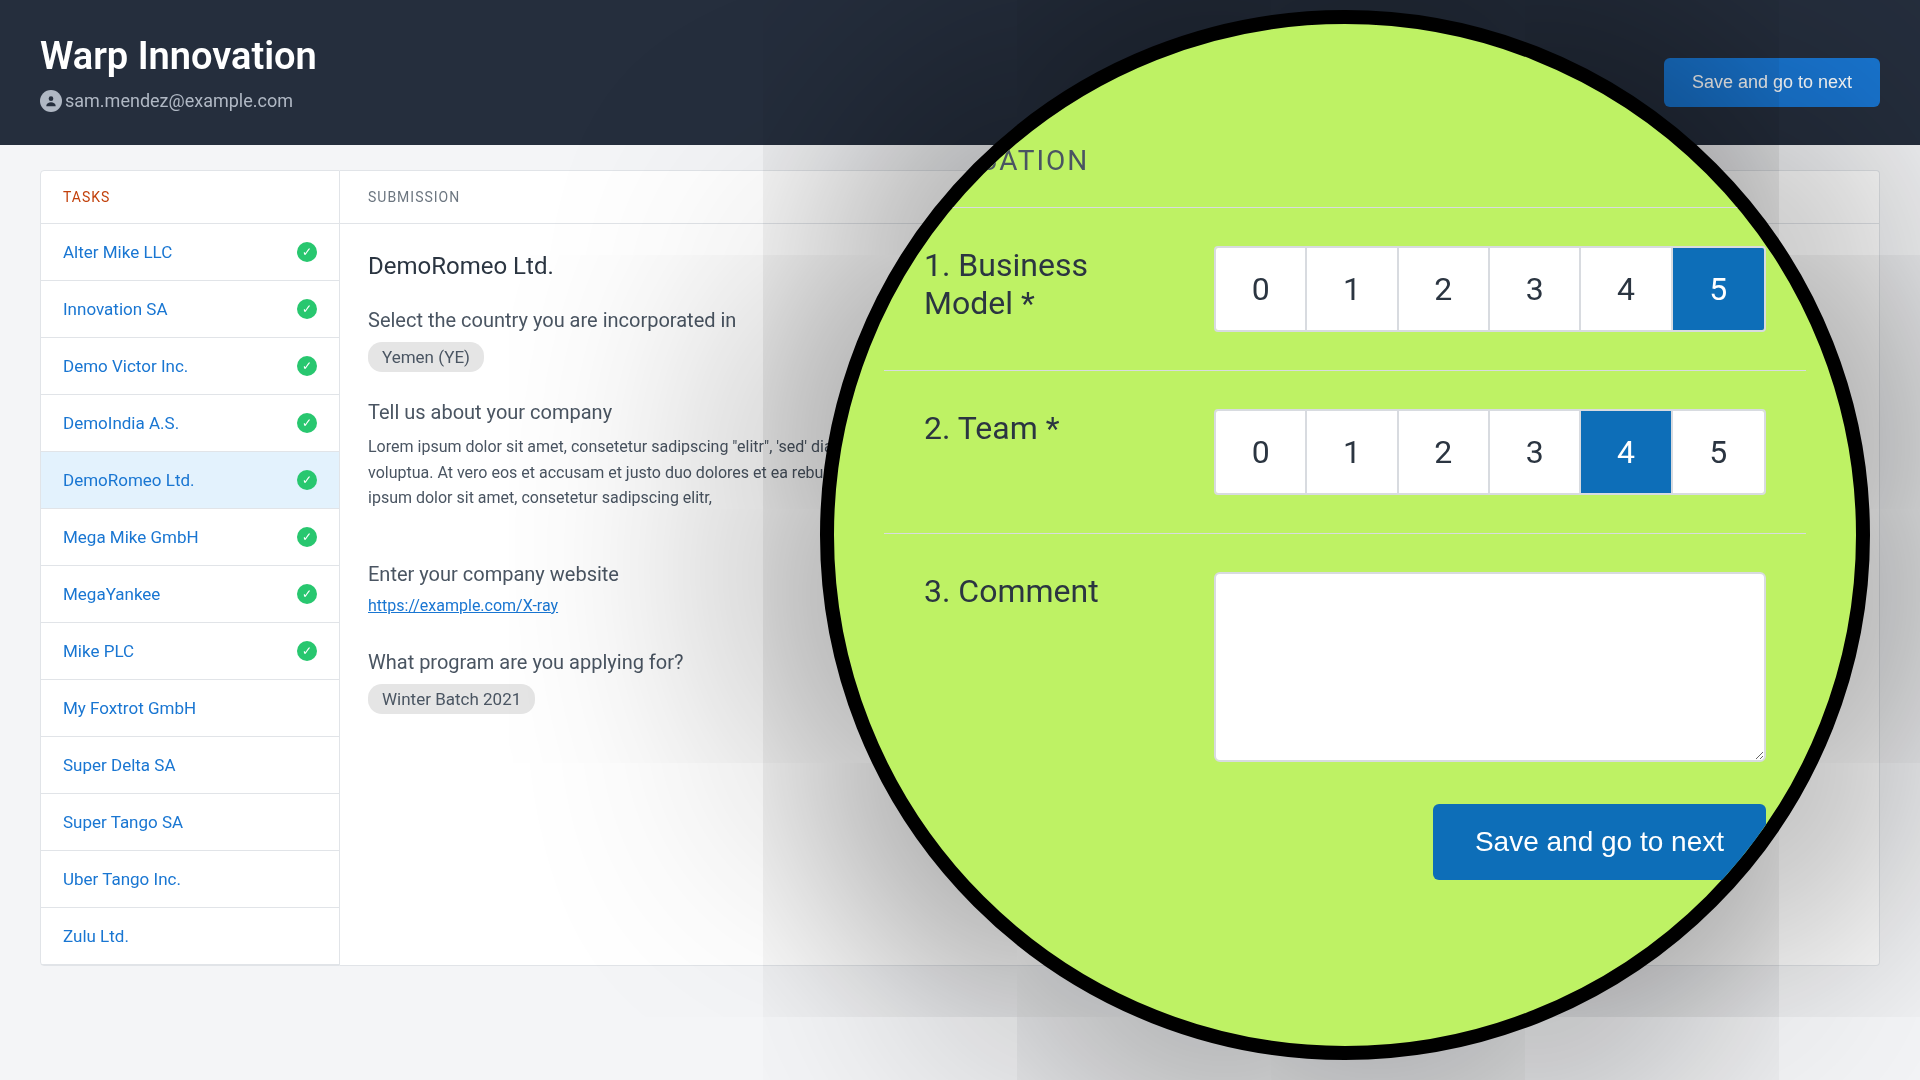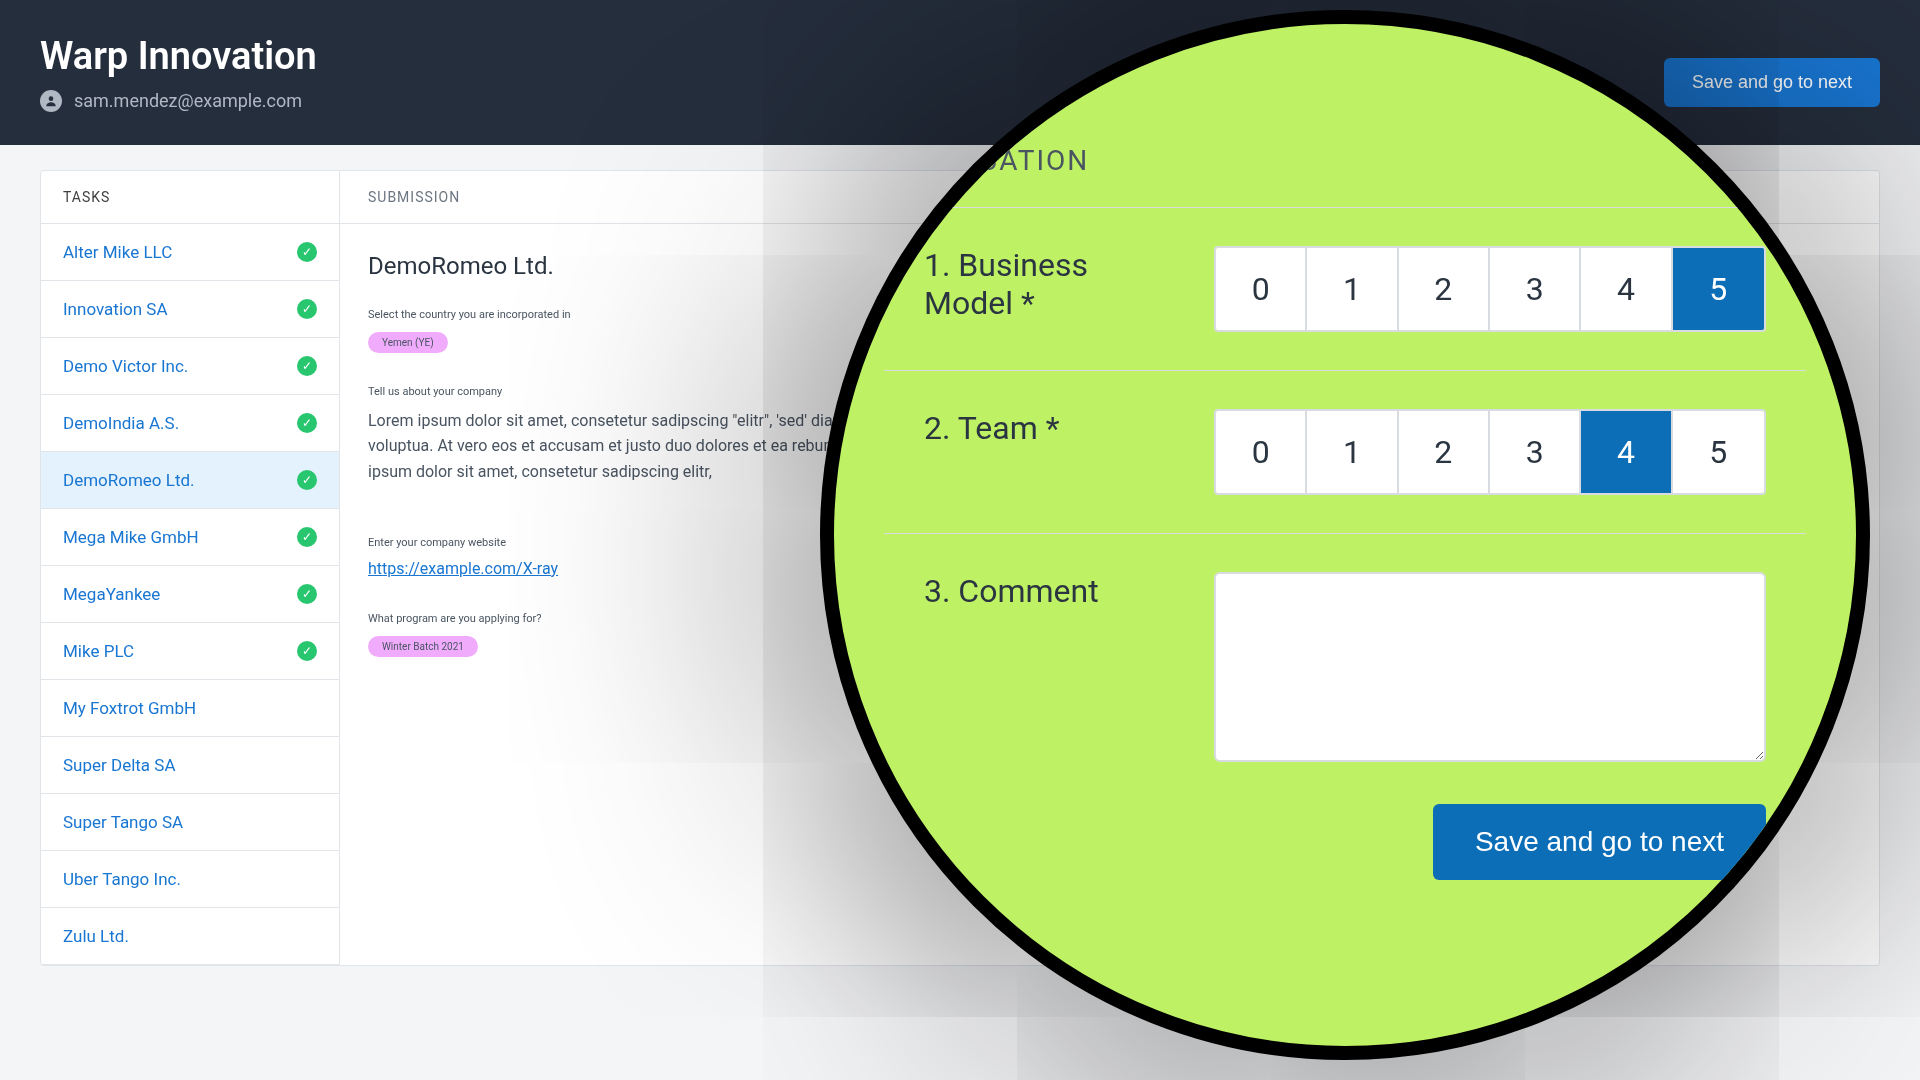--- a/index.html
+++ b/index.html
@@ -21,7 +21,7 @@
 }
 .header-left { display: flex; flex-direction: column; gap: 12px; }
 .app-title { color: #fff; font-size: 38px; font-weight: 600; }
-.user-row { display: flex; align-items: center; gap: 12px; color: #b0b8c4; font-size: 18px; }
+.user-row { display: flex; align-items: center; gap: 3px; color: #b0b8c4; font-size: 18px; }
 .user-icon {
   width: 22px; height: 22px; border-radius: 50%;
   background: #b0b8c4; display: flex; align-items: center; justify-content: center;

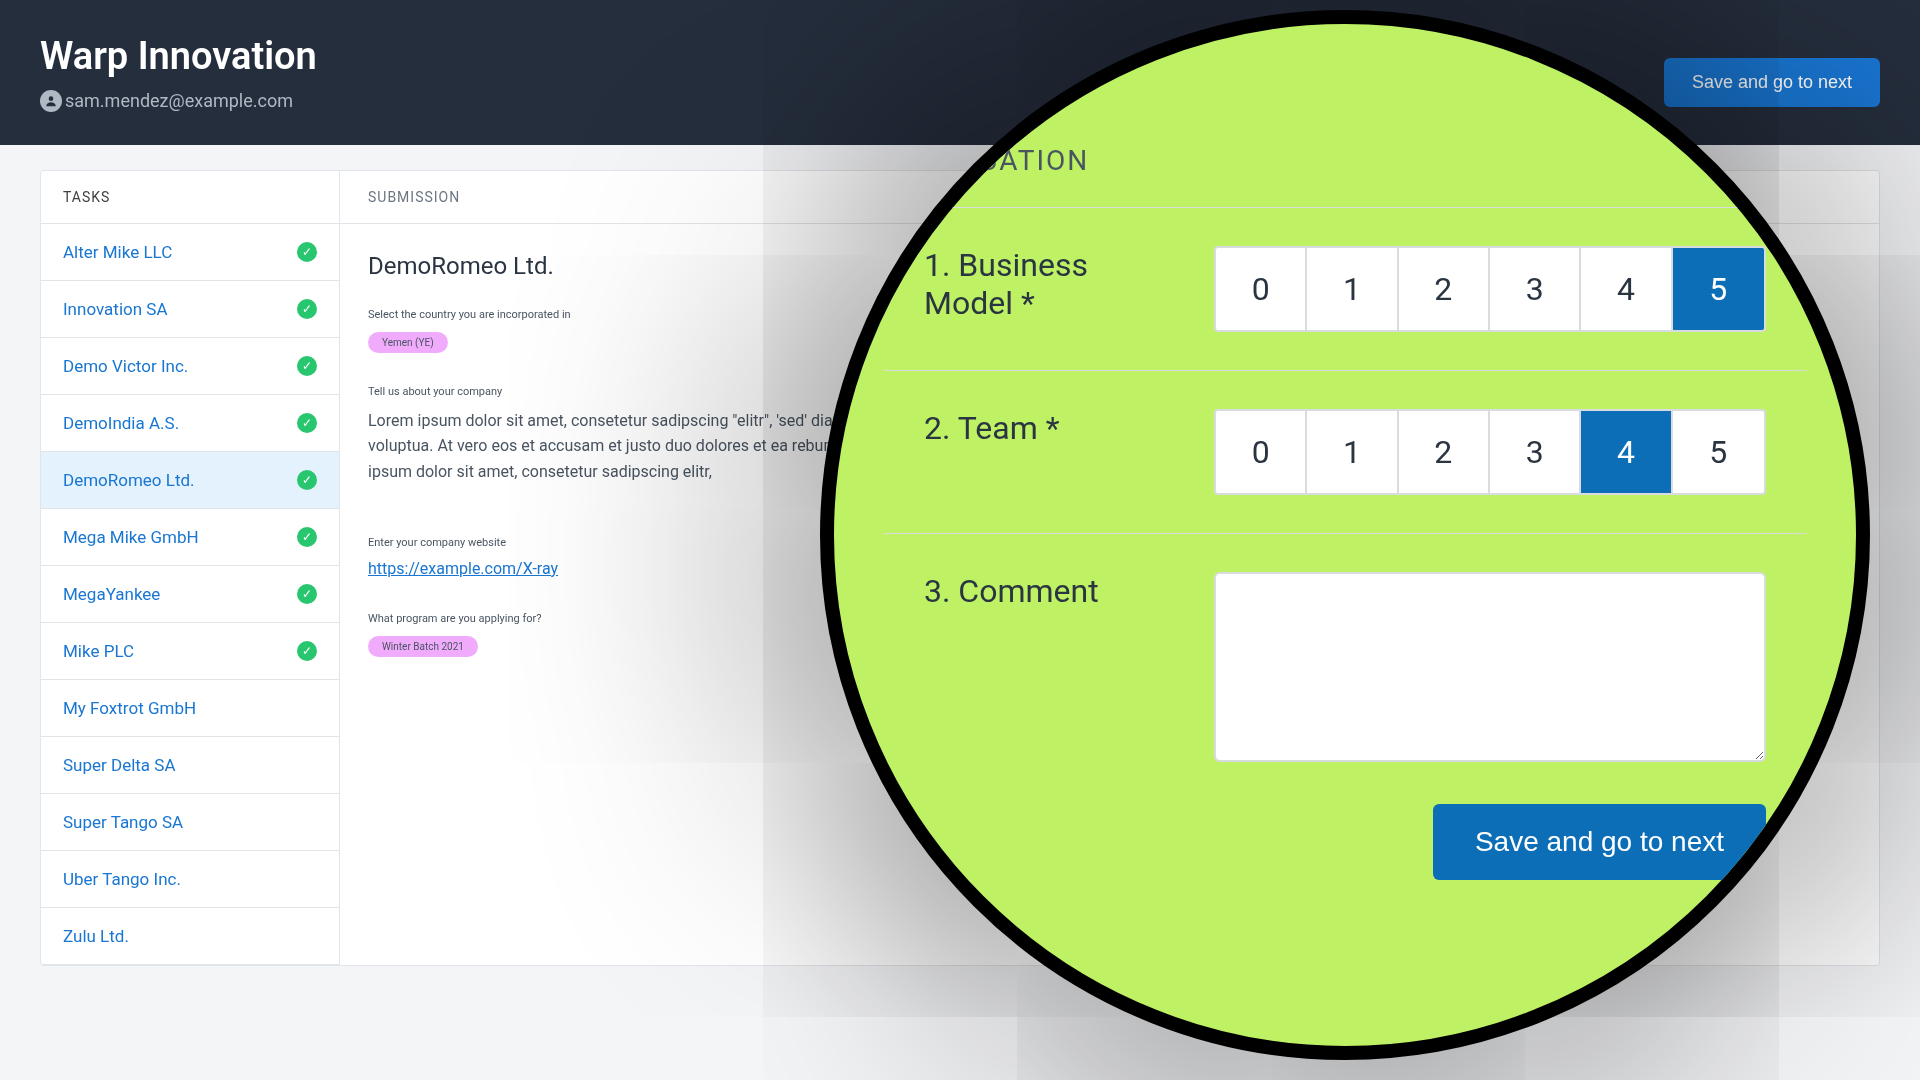--- a/index.html
+++ b/index.html
@@ -45,7 +45,7 @@
 .sidebar-header {
   padding: 18px 22px;
   font-size: 14px;
-  color: #404040;
+  color: #c2410c;
   letter-spacing: 1px;
   border-bottom: 1px solid #e1e4e8;
 }

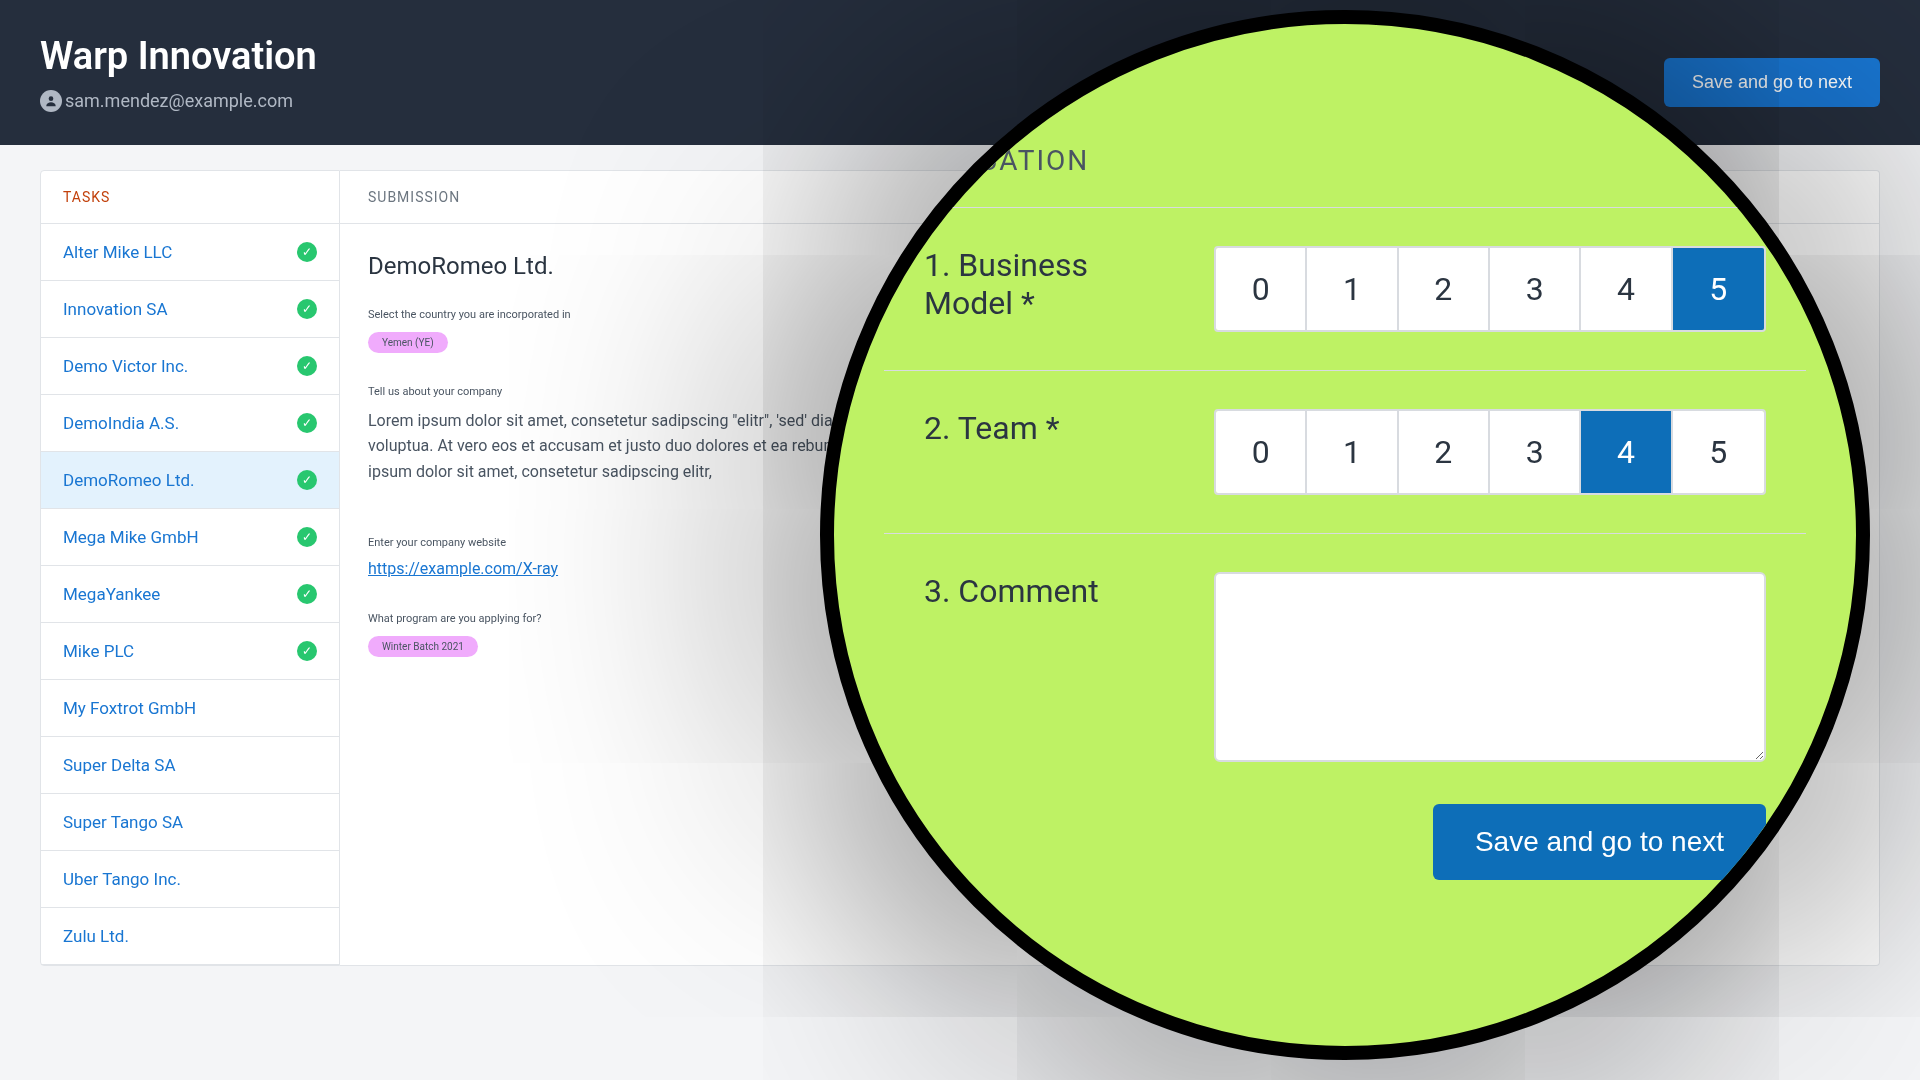--- a/index.html
+++ b/index.html
@@ -82,7 +82,7 @@
 .submission-title { font-size: 24px; color: #2b3541; margin-bottom: 28px; }
 .field-row { display: flex; gap: 60px; margin-bottom: 28px; }
 .field { flex: 1; }
-.field-label { font-size: 11px; color: #4a5562; margin-bottom: 10px; }
+.field-label { font-size: 20px; color: #4a5562; margin-bottom: 10px; }
 .pill {
   display: inline-block; background: #f0abfc; color: #4a5562;
   padding: 5px 14px; border-radius: 14px; font-size: 10px;

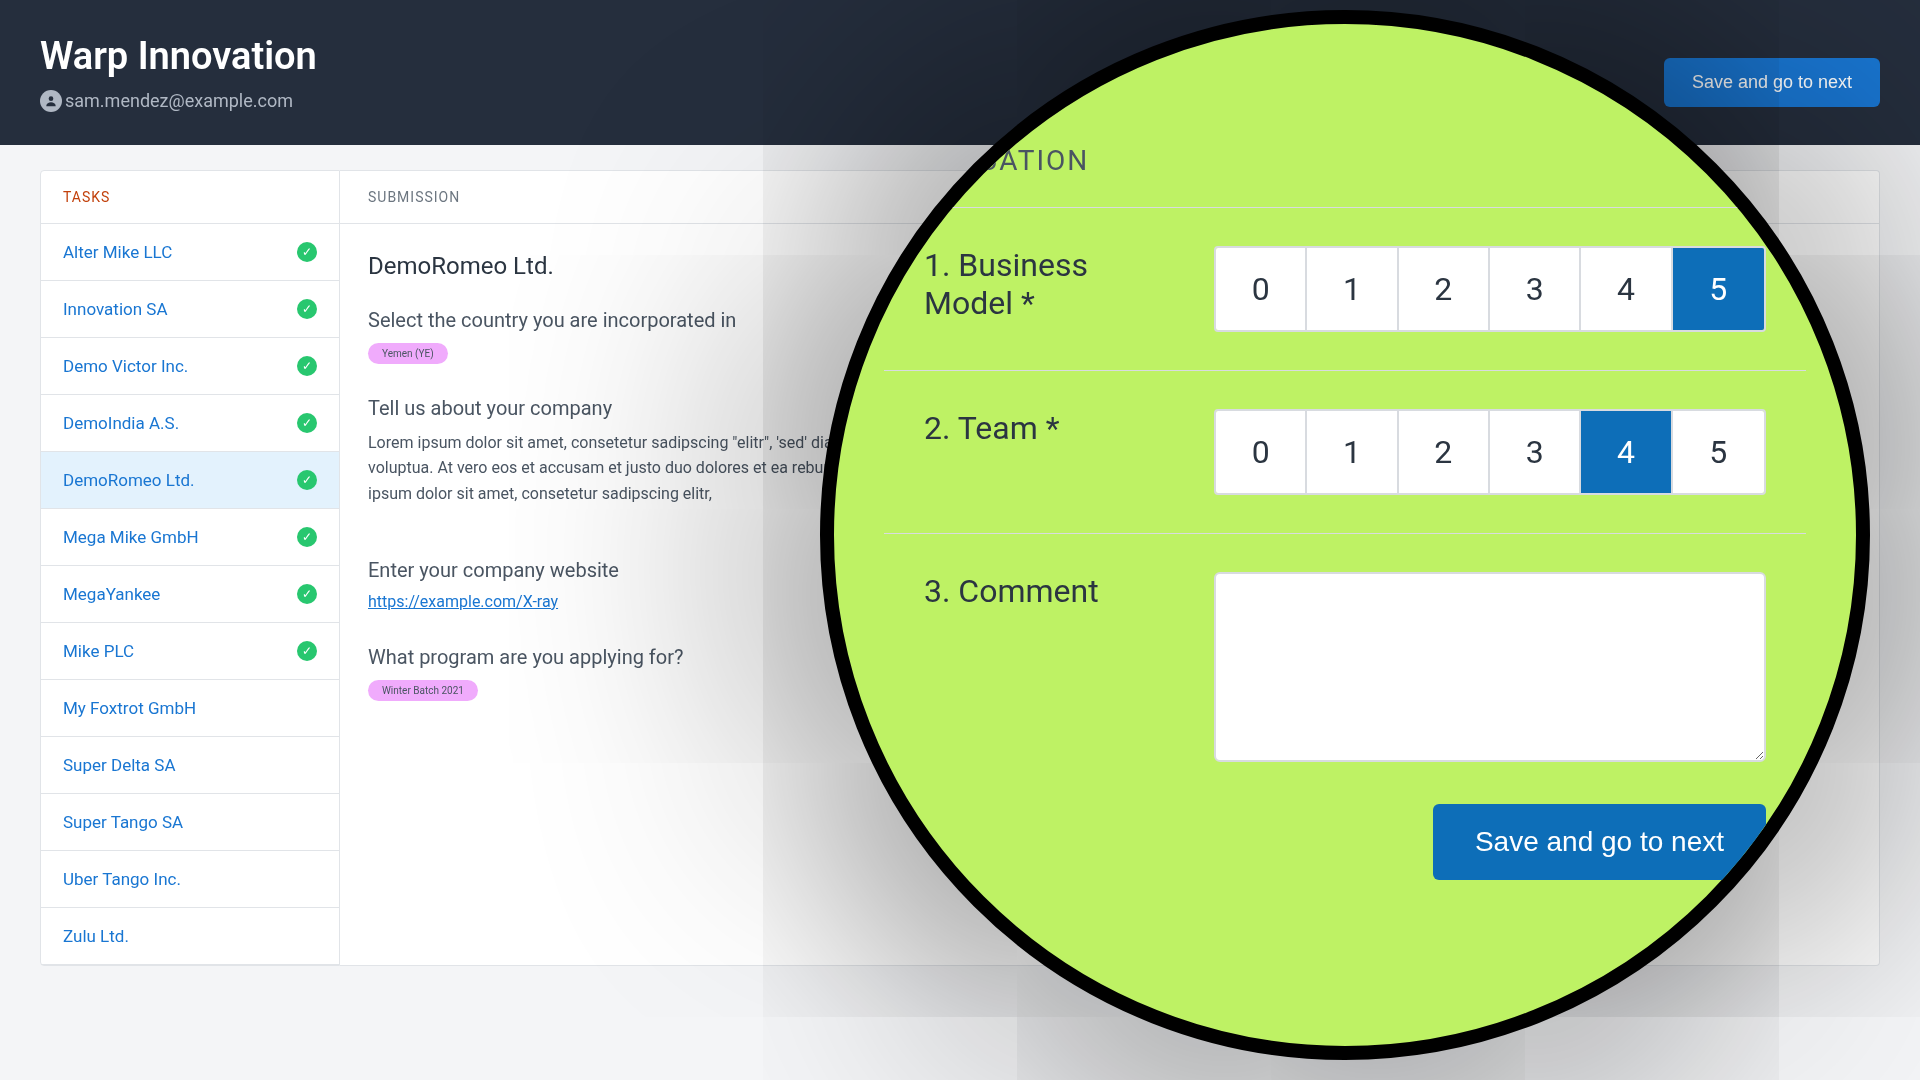--- a/index.html
+++ b/index.html
@@ -84,8 +84,8 @@
 .field { flex: 1; }
 .field-label { font-size: 20px; color: #4a5562; margin-bottom: 10px; }
 .pill {
-  display: inline-block; background: #f0abfc; color: #4a5562;
-  padding: 5px 14px; border-radius: 14px; font-size: 10px;
+  display: inline-block; background: #e5e5e5; color: #4a5562;
+  padding: 5px 14px; border-radius: 14px; font-size: 17px;
 }
 .text-val { font-size: 16px; color: #4a5562; line-height: 1.6; }
 .link-val { color: #1976d2; font-size: 16px; }

